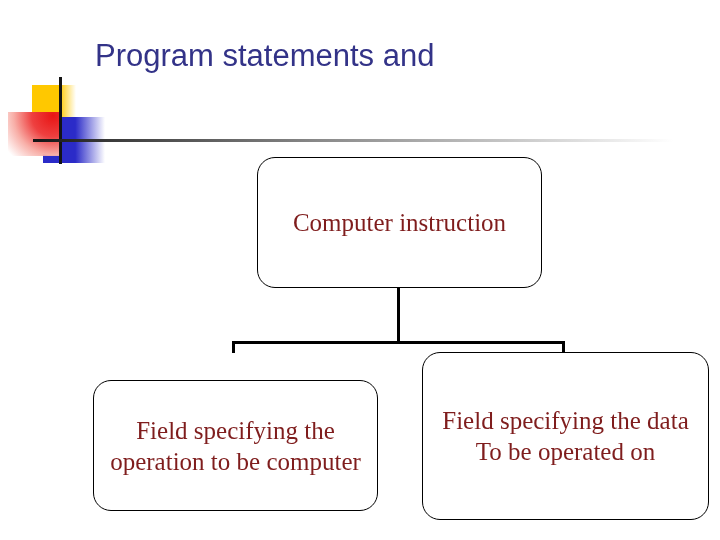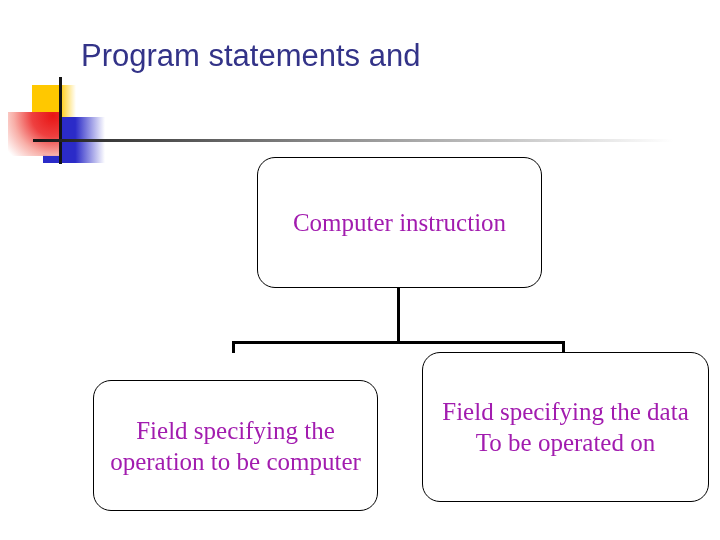--- a/index.html
+++ b/index.html
@@ -47,7 +47,7 @@
   
   .title {
     position: absolute;
-    left: 81px; top: 34px;
+    left: 95px; top: 34px;
     width: 560px;
     font-size: 31px;
     line-height: 43px;

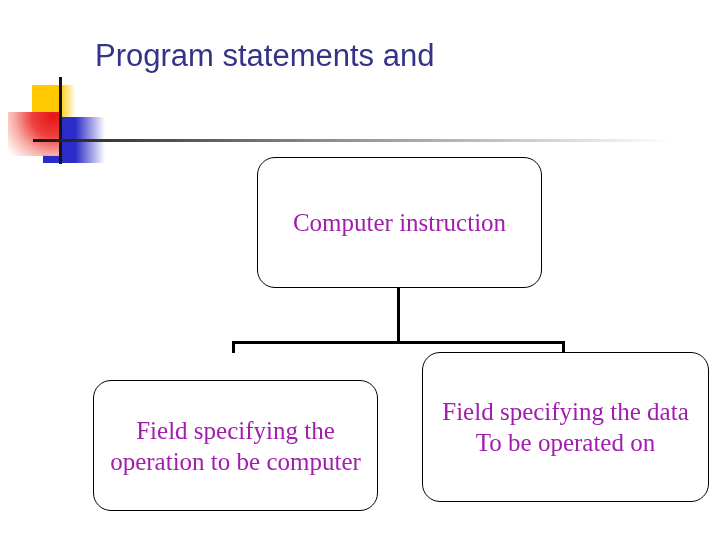--- a/index.html
+++ b/index.html
@@ -70,7 +70,7 @@
     font-family: "Liberation Serif", serif;
     font-size: 25px;
     line-height: 31px;
-    color: #a21caf;
+    color: #7f1d1d;
     box-sizing: border-box;
     z-index: 5;
   }

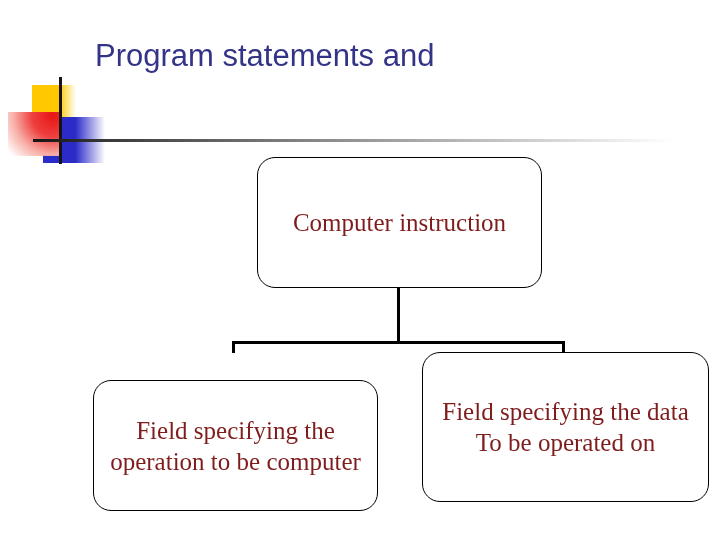--- a/index.html
+++ b/index.html
@@ -76,7 +76,7 @@
   }
   .node-root  { left: 257px; top: 157px; width: 285px; height: 131px; }
   .node-left  { left: 93px;  top: 352px; width: 285px; height: 131px; margin-top: 28px; }
-  .node-right { left: 422px; top: 352px; width: 287px; height: 150px; }
+  .node-right { left: 422px; top: 352px; width: 287px; height: 168px; }
 
   .connector {
     position: absolute;

